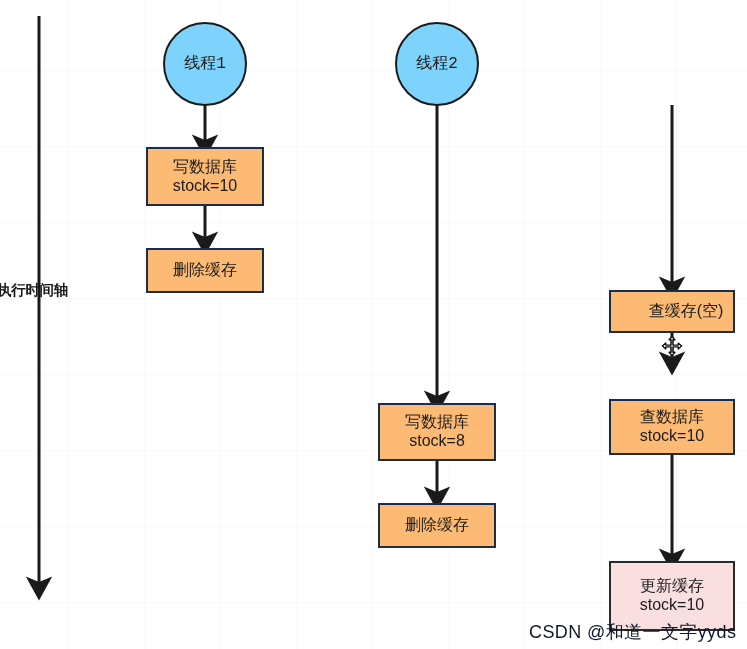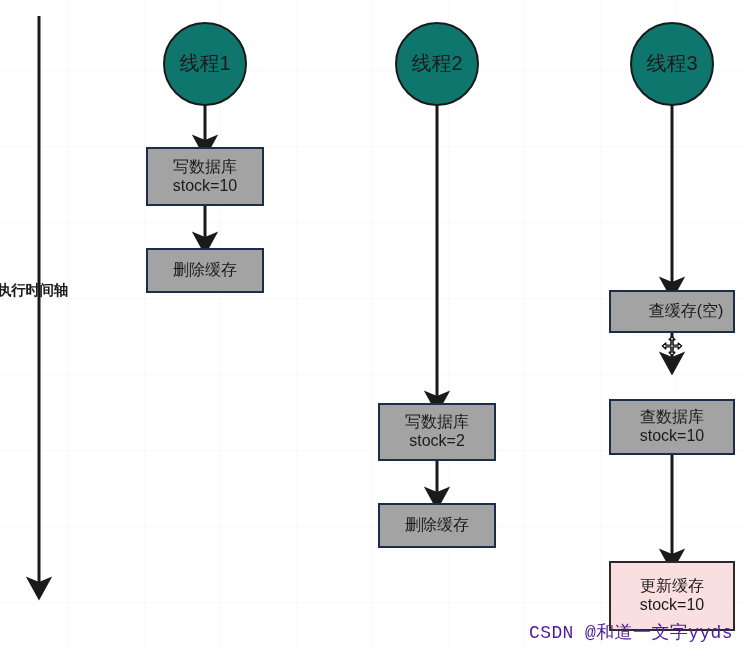--- a/index.html
+++ b/index.html
@@ -48,8 +48,9 @@
   .circle {
     border-radius: 50%;
     border: 2.5px solid #1a1a1a;
-    background: #0f766e;
-    font-size: 20px;
+    background: #7dd3fc;
+    font-size: 16px;
+    font-family: Liberation Mono, monospace;
   }
 
   .box {

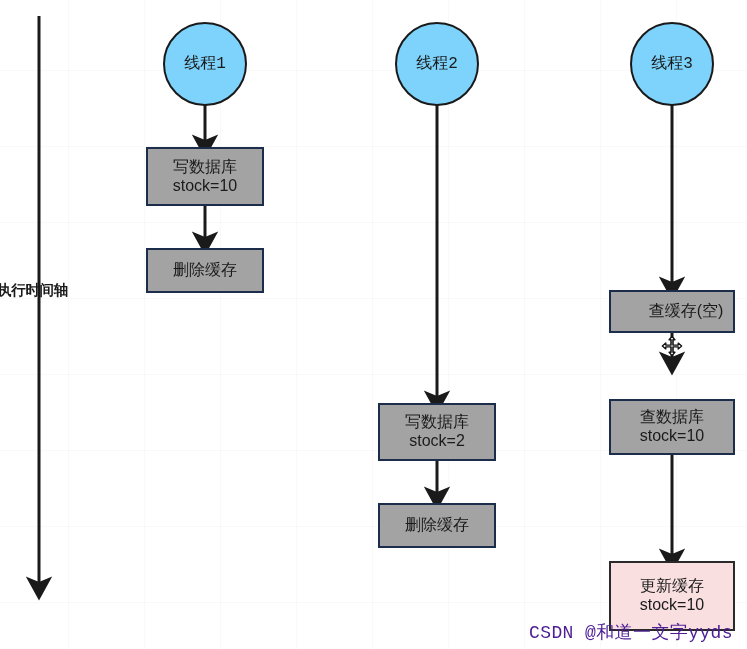--- a/index.html
+++ b/index.html
@@ -156,9 +156,6 @@
     <span class="nodeline">删除缓存</span>
   </div>
 
-  <div class="node circle" style="left:630px; top:22px; width:84px; height:84px;">
-    <span class="nodeline">线程3</span>
-  </div>
 
   <div class="node box" style="left:609px; top:290px; width:126px; height:43px;padding-left:28px;">
     <span class="nodeline">查缓存(空)</span>

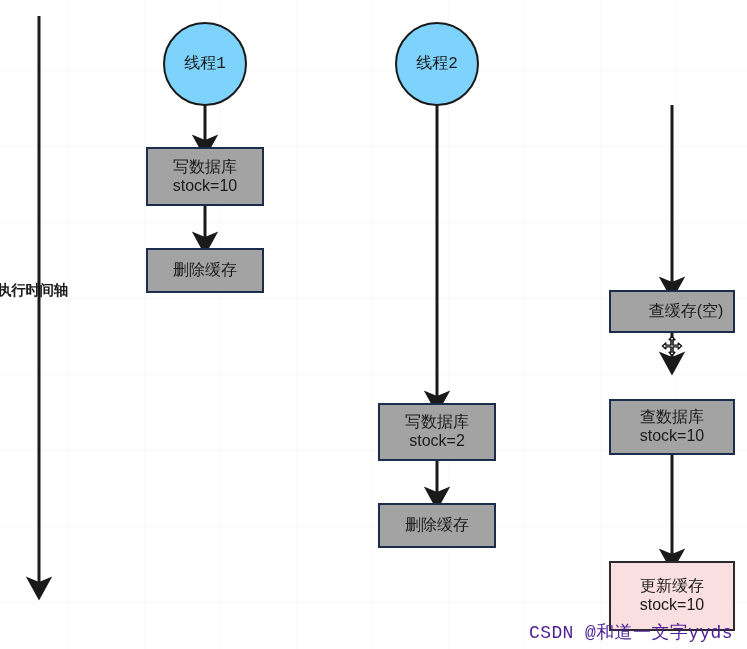--- a/index.html
+++ b/index.html
@@ -55,7 +55,7 @@
 
   .box {
     border: 2px solid #1b2d4a;
-    background: #a3a3a3;
+    background: #fdba74;
     font-size: 16px;
   }
   .box.pink {

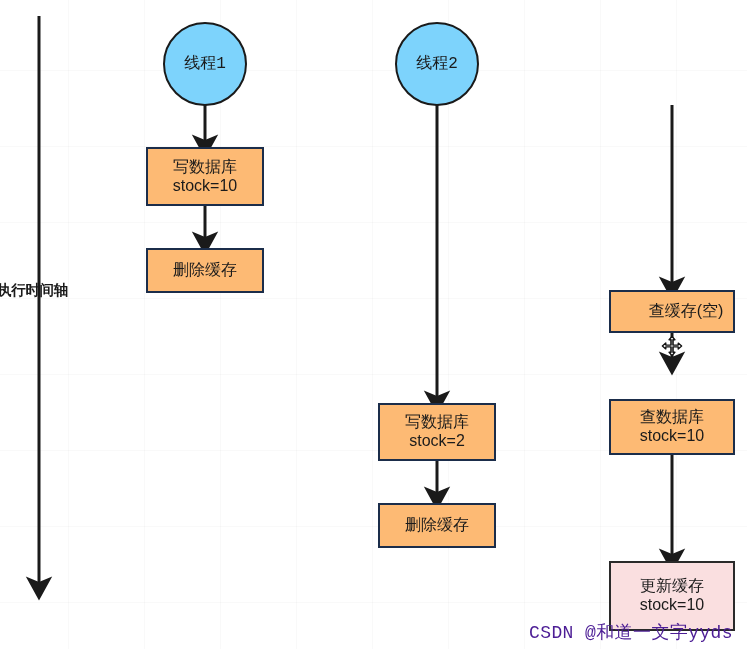--- a/index.html
+++ b/index.html
@@ -149,7 +149,7 @@
 
   <div class="node box" style="left:378px; top:403px; width:118px; height:58px;">
     <span class="nodeline">写数据库</span>
-    <span class="nodeline">stock=2</span>
+    <span class="nodeline">stock=8</span>
   </div>
 
   <div class="node box" style="left:378px; top:503px; width:118px; height:45px;">

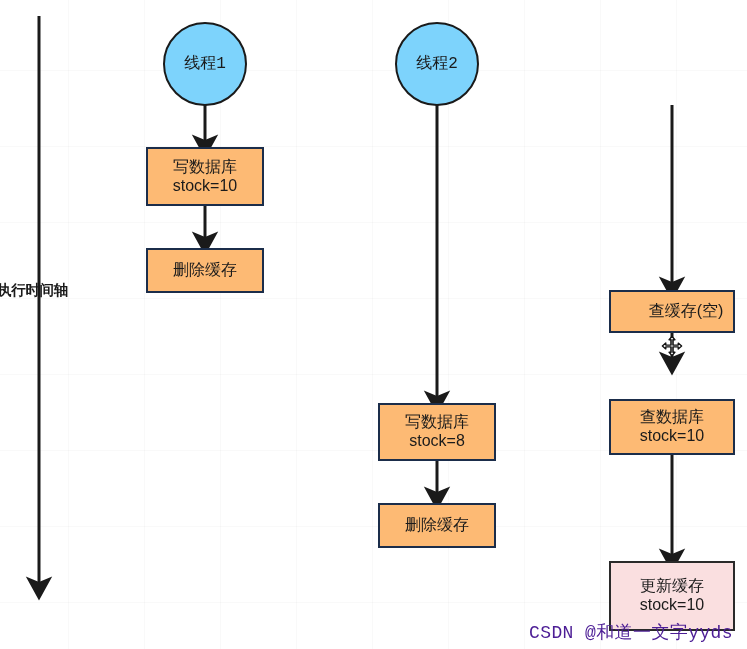--- a/index.html
+++ b/index.html
@@ -80,10 +80,9 @@
   .watermark {
     position: absolute;
     font-size: 18px;
-    color: #4c1d95;
+    color: #0f172a;
     white-space: nowrap;
     letter-spacing: 0.4px;
-    font-family: Liberation Mono, monospace;
   }
 
   svg.edges {

